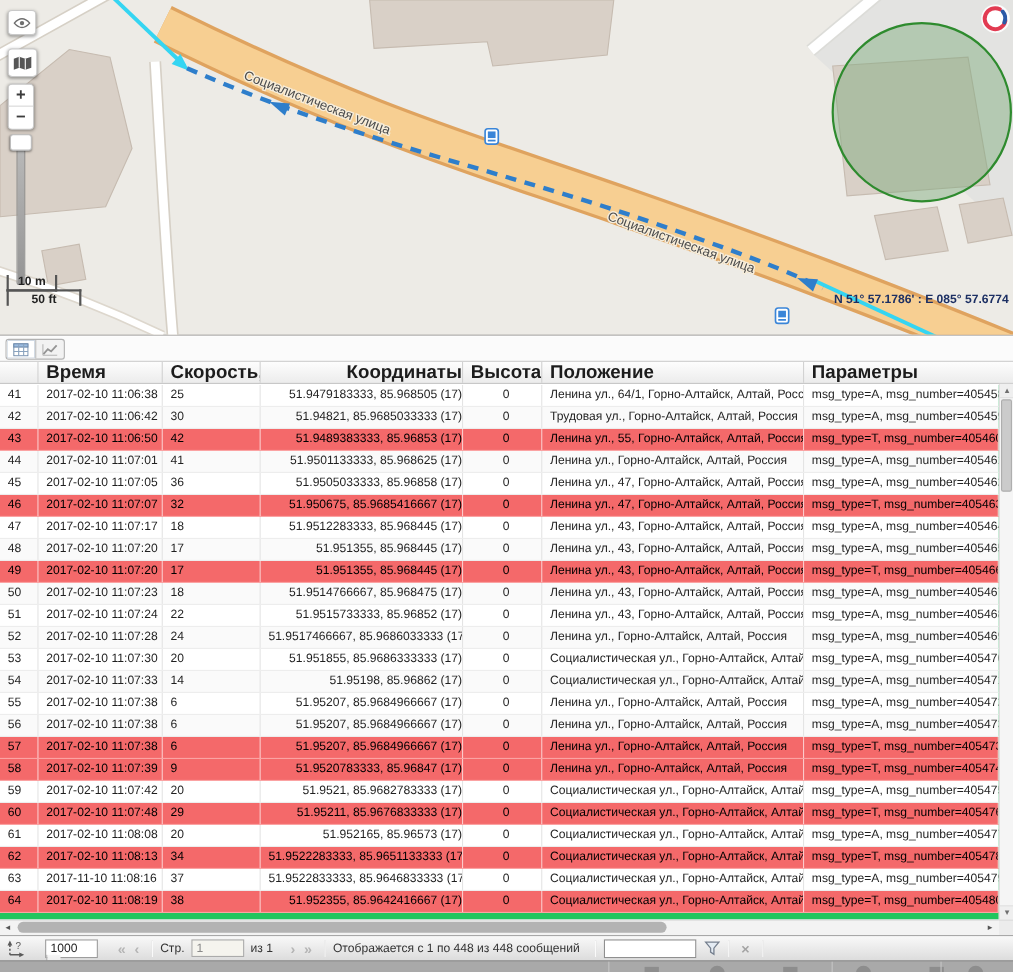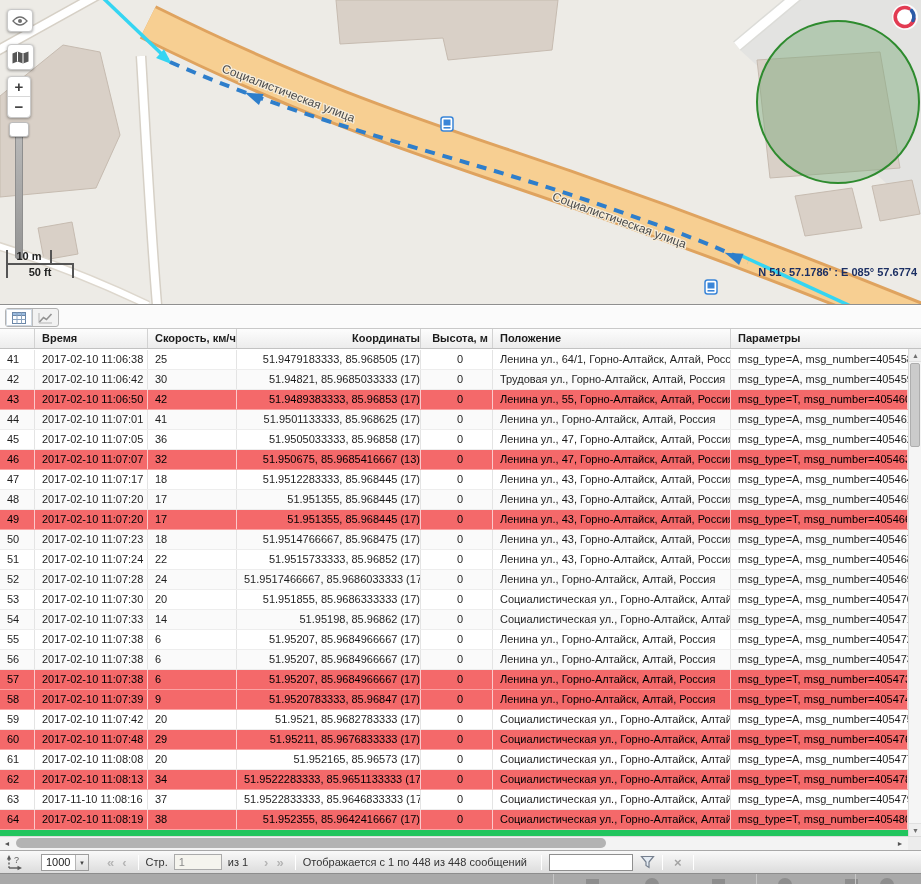--- a/index.html
+++ b/index.html
@@ -37,7 +37,7 @@
   
   #grid-header{position:absolute;left:0;top:329px;width:921px;height:20px;
                background:linear-gradient(#fdfdfd,#ececec);border-bottom:1px solid #c2c2c2;display:flex;}
-  .hcell{height:100%;border-right:1px solid #d2d2d2;font-size:11px;font-weight:bold;color:#1c1c1c;
+  .hcell{height:100%;border-right:1px solid #d2d2d2;font-size:17px;font-weight:bold;color:#1c1c1c;
          line-height:19px;padding-left:7px;white-space:nowrap;overflow:hidden;}
   #grid-body{position:absolute;left:0;top:350px;width:908px;height:486px;background:#22c55e;overflow:hidden;}
   .row{display:flex;width:908px;height:20px;background:#fff;border-bottom:1px solid #ededed;}

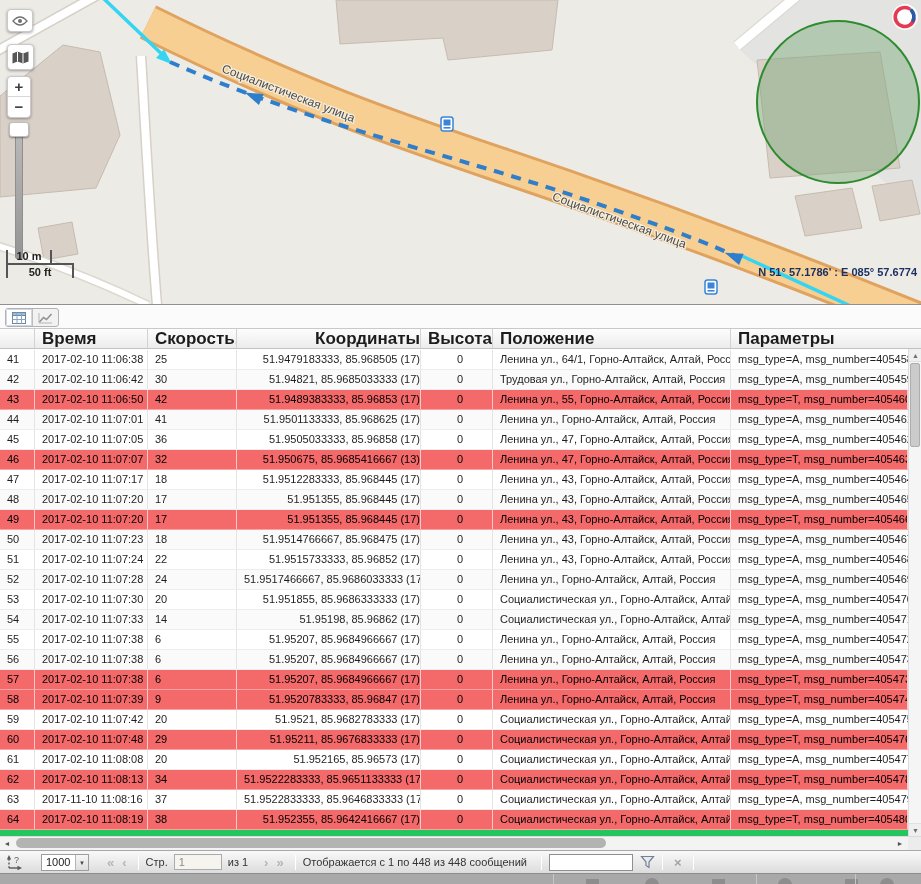--- a/index.html
+++ b/index.html
@@ -269,7 +269,7 @@
         <div class="cell c0">46</div>
         <div class="cell c1">2017-02-10 11:07:07</div>
         <div class="cell c2">32</div>
-        <div class="cell c3">51.950675, 85.9685416667 (13)</div>
+        <div class="cell c3">51.950675, 85.9685416667 (17)</div>
         <div class="cell c4">0</div>
         <div class="cell c5">Ленина ул., 47, Горно-Алтайск, Алтай, Россия</div>
         <div class="cell c6">msg_type=T, msg_number=405463, event</div>

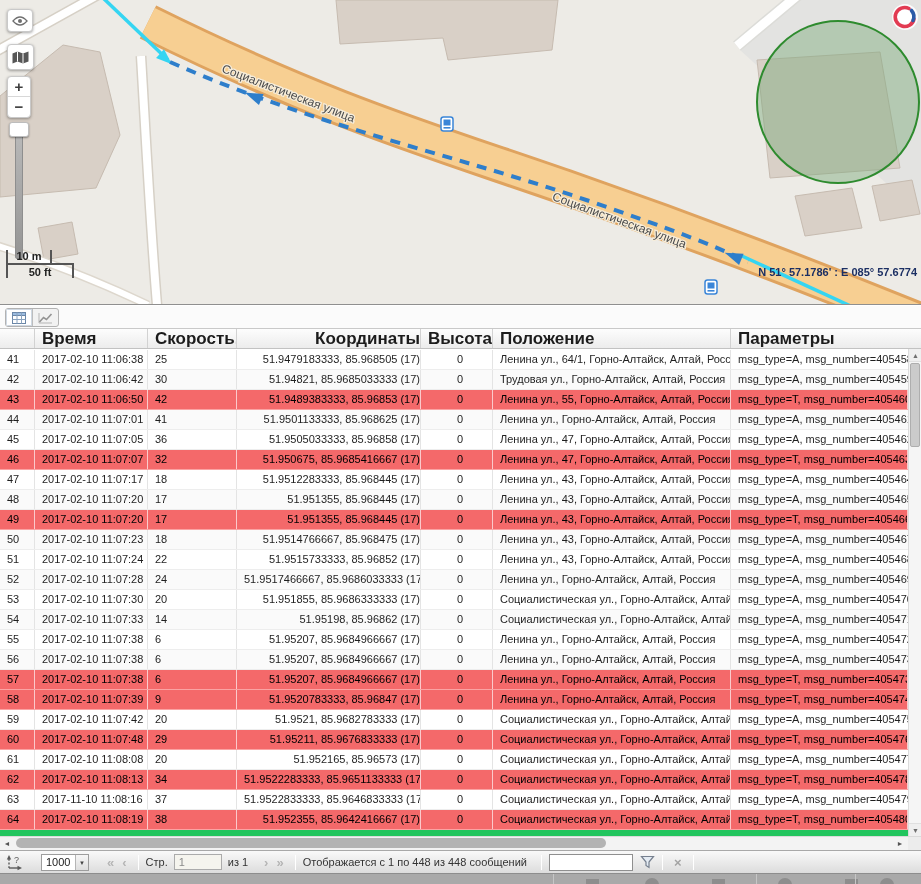--- a/index.html
+++ b/index.html
@@ -68,7 +68,7 @@
          display:flex;align-items:center;font-size:11px;color:#333;}
   .sep{width:1px;height:15px;background:#c2c2c2;border-right:1px solid #fff;margin:0 7px;}
   .nav{font-size:13px;font-weight:bold;color:#b5b5b5;padding:0 4px;cursor:default;}
-  #page-size{margin-left:18px;width:48px;height:17px;background:#fff;border:1px solid #9d9d9d;display:flex;cursor:pointer;}
+  #page-size{margin-left:18px;width:48px;height:17px;background:#fff;border:1px solid #9d9d9d;display:flex;cursor:pointer;flex-direction:column;}
   #page-size .val{flex:1;padding:1px 0 0 4px;color:#222;}
   #page-size .arrow{width:13px;border-left:1px solid #b5b5b5;background:linear-gradient(#f6f6f6,#dedede);
                     font-size:6px;color:#444;text-align:center;line-height:16px;}

